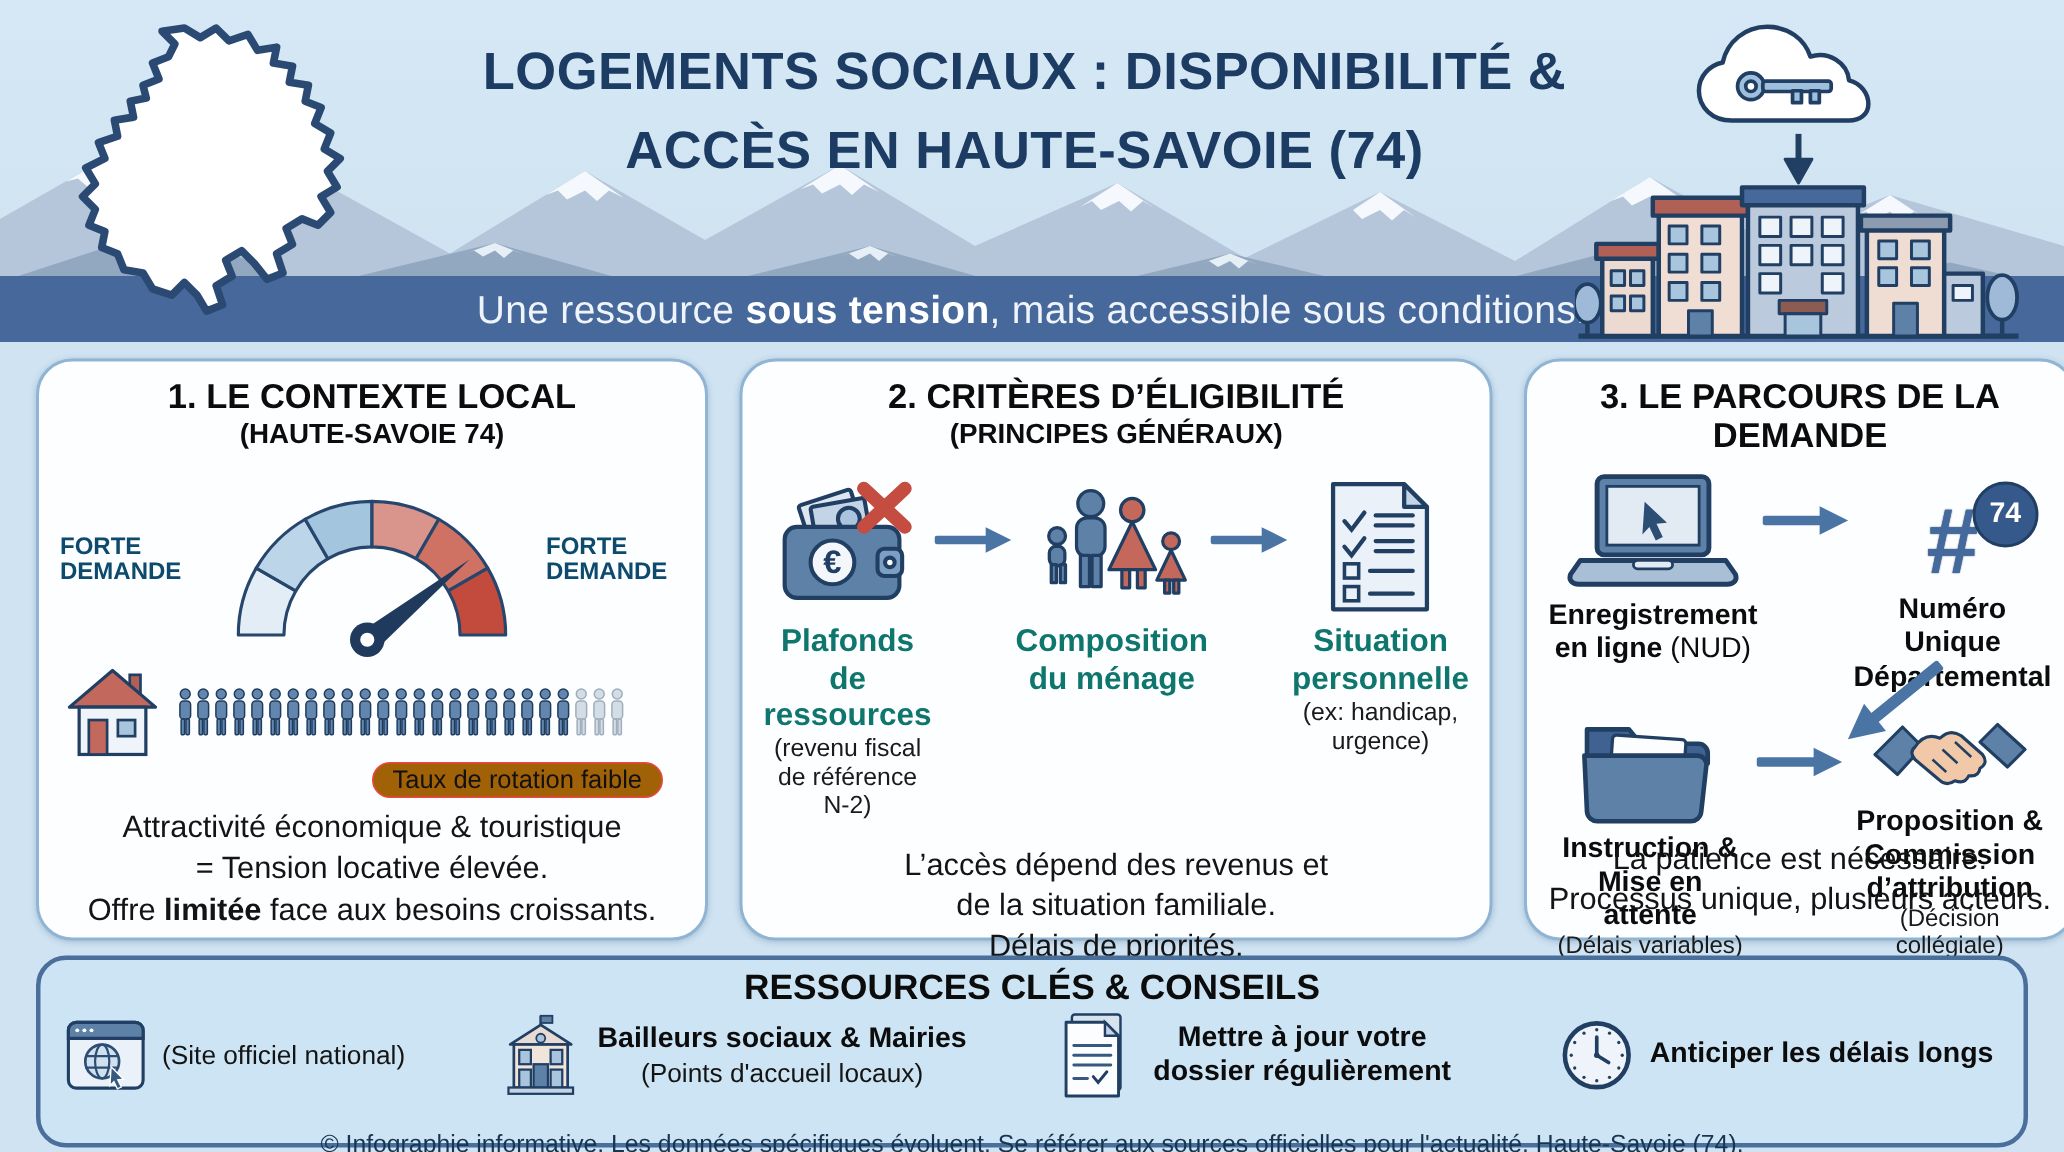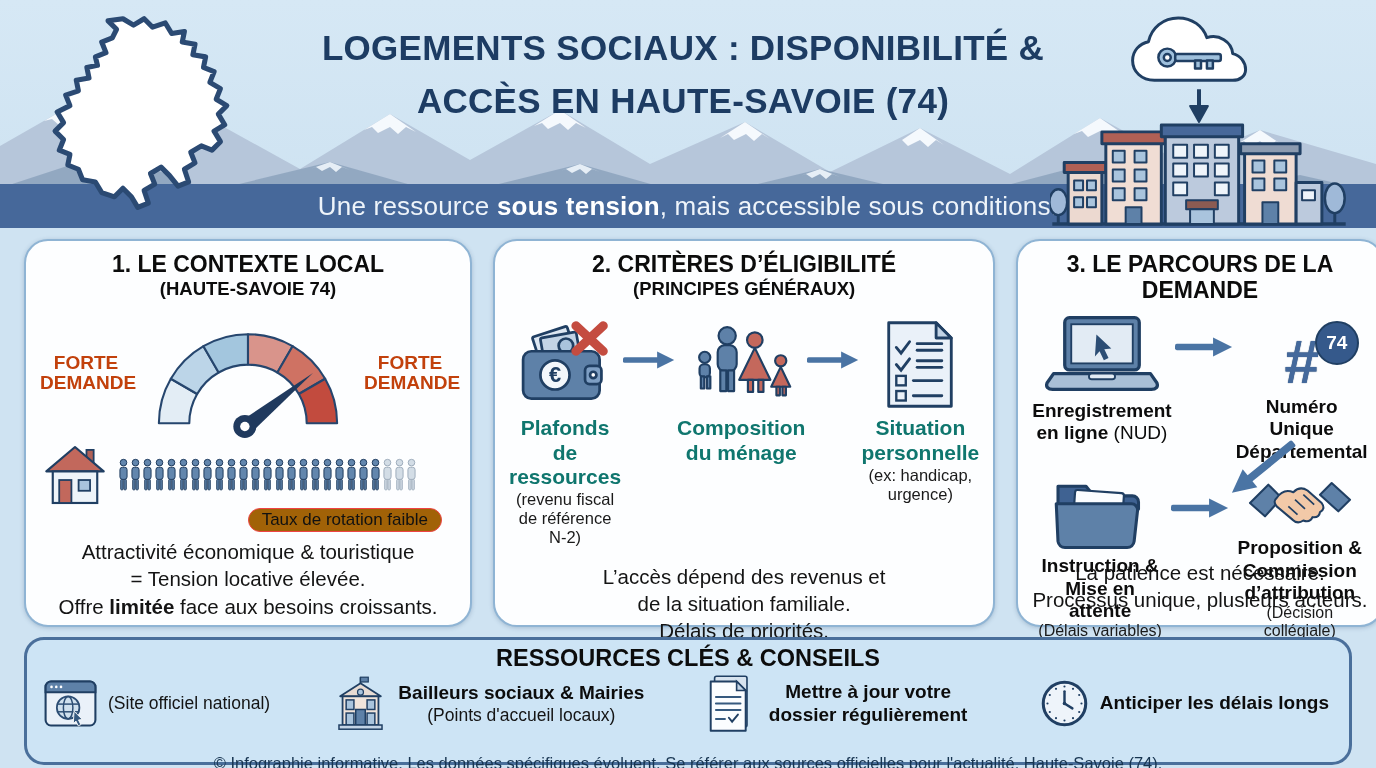--- a/index.html
+++ b/index.html
@@ -29,7 +29,7 @@
 
   
   .gauge-row{display:flex;align-items:center;justify-content:center;margin-top:8px;}
-  .gauge-lab{width:92px;text-align:center;font-size:19px;font-weight:700;color:#c2410c;line-height:1.1;}
+  .gauge-lab{width:92px;font-size:16px;font-weight:700;color:#0c4a6e;line-height:1.1;}
   .house-row{display:flex;align-items:center;margin-top:6px;padding:0 2px;}
   .people{display:flex;gap:1px;align-items:flex-end;margin-left:10px;flex:1;}
   .pill-wrap{text-align:right;margin:2px 14px 4px 0;}

